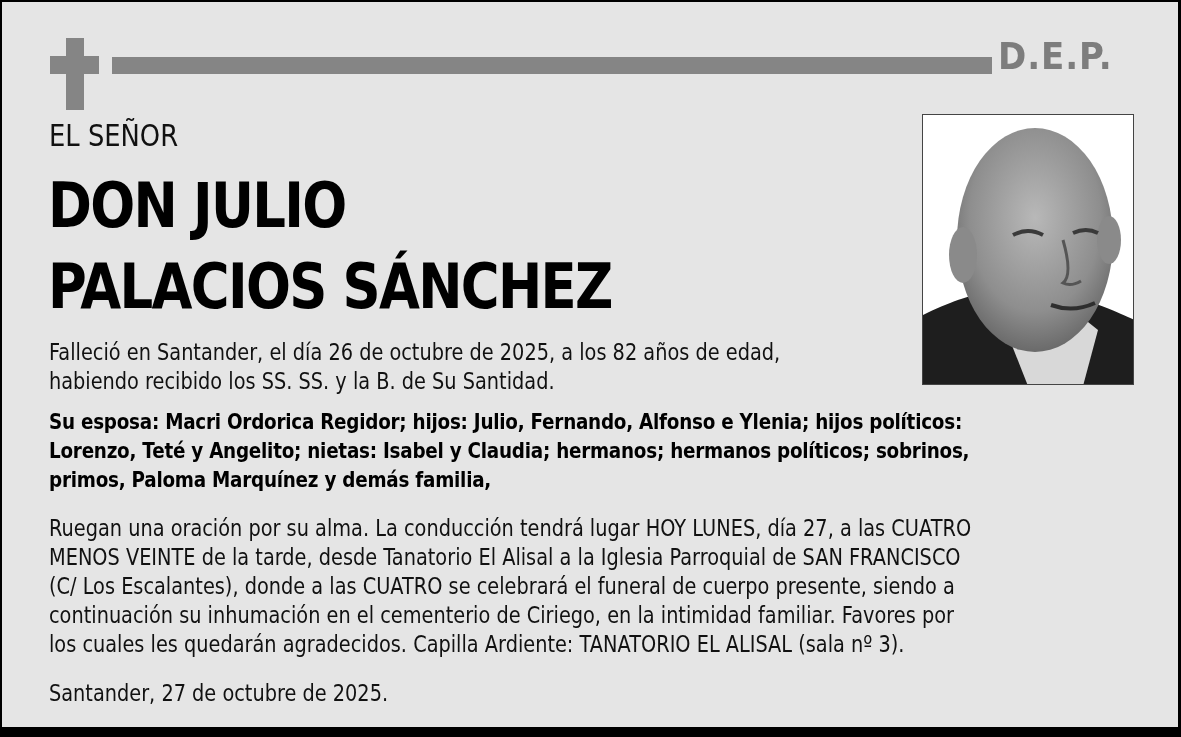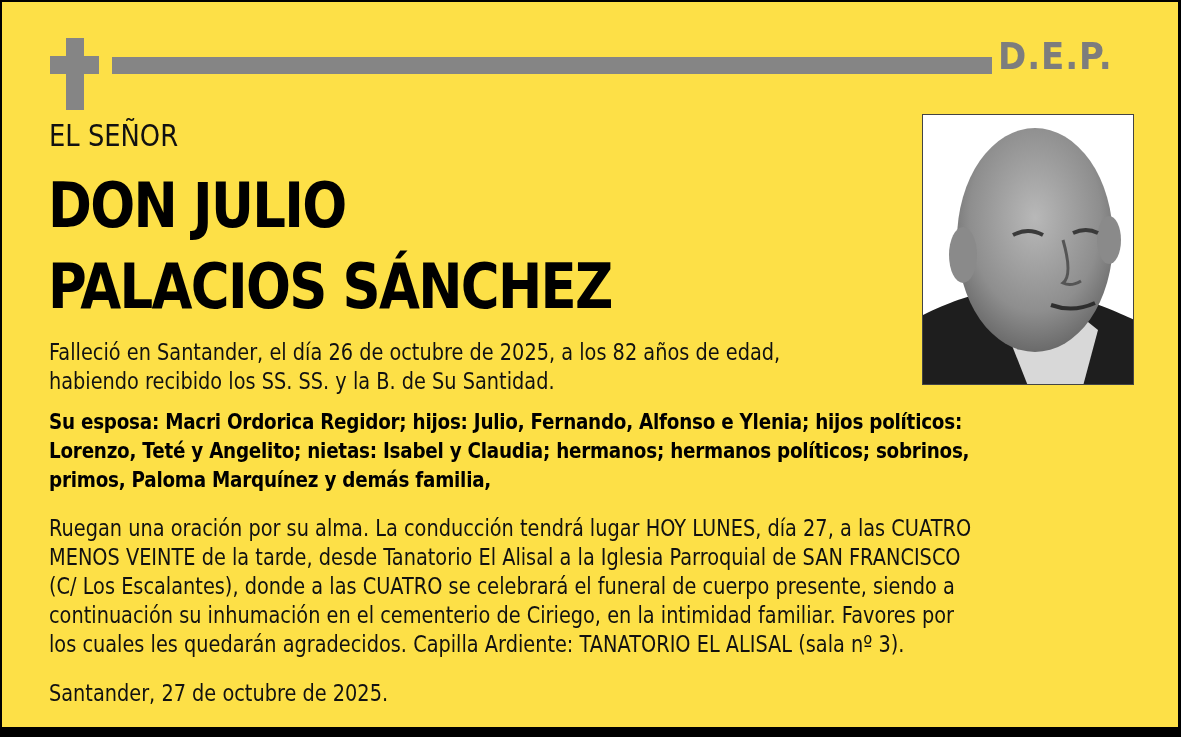--- a/index.html
+++ b/index.html
@@ -9,7 +9,7 @@
     box-sizing: border-box;
     border-top: 2px solid #000; border-left: 2px solid #000;
     border-right: 3px solid #000; border-bottom: 10px solid #000;
-    background: #fde047;
+    background: #e5e5e5;
   }
   .cross-v { position: absolute; left: 64px; top: 36px; width: 18px; height: 72px; background: #858585; }
   .cross-h { position: absolute; left: 48px; top: 54px; width: 49px; height: 18px; background: #858585; }

